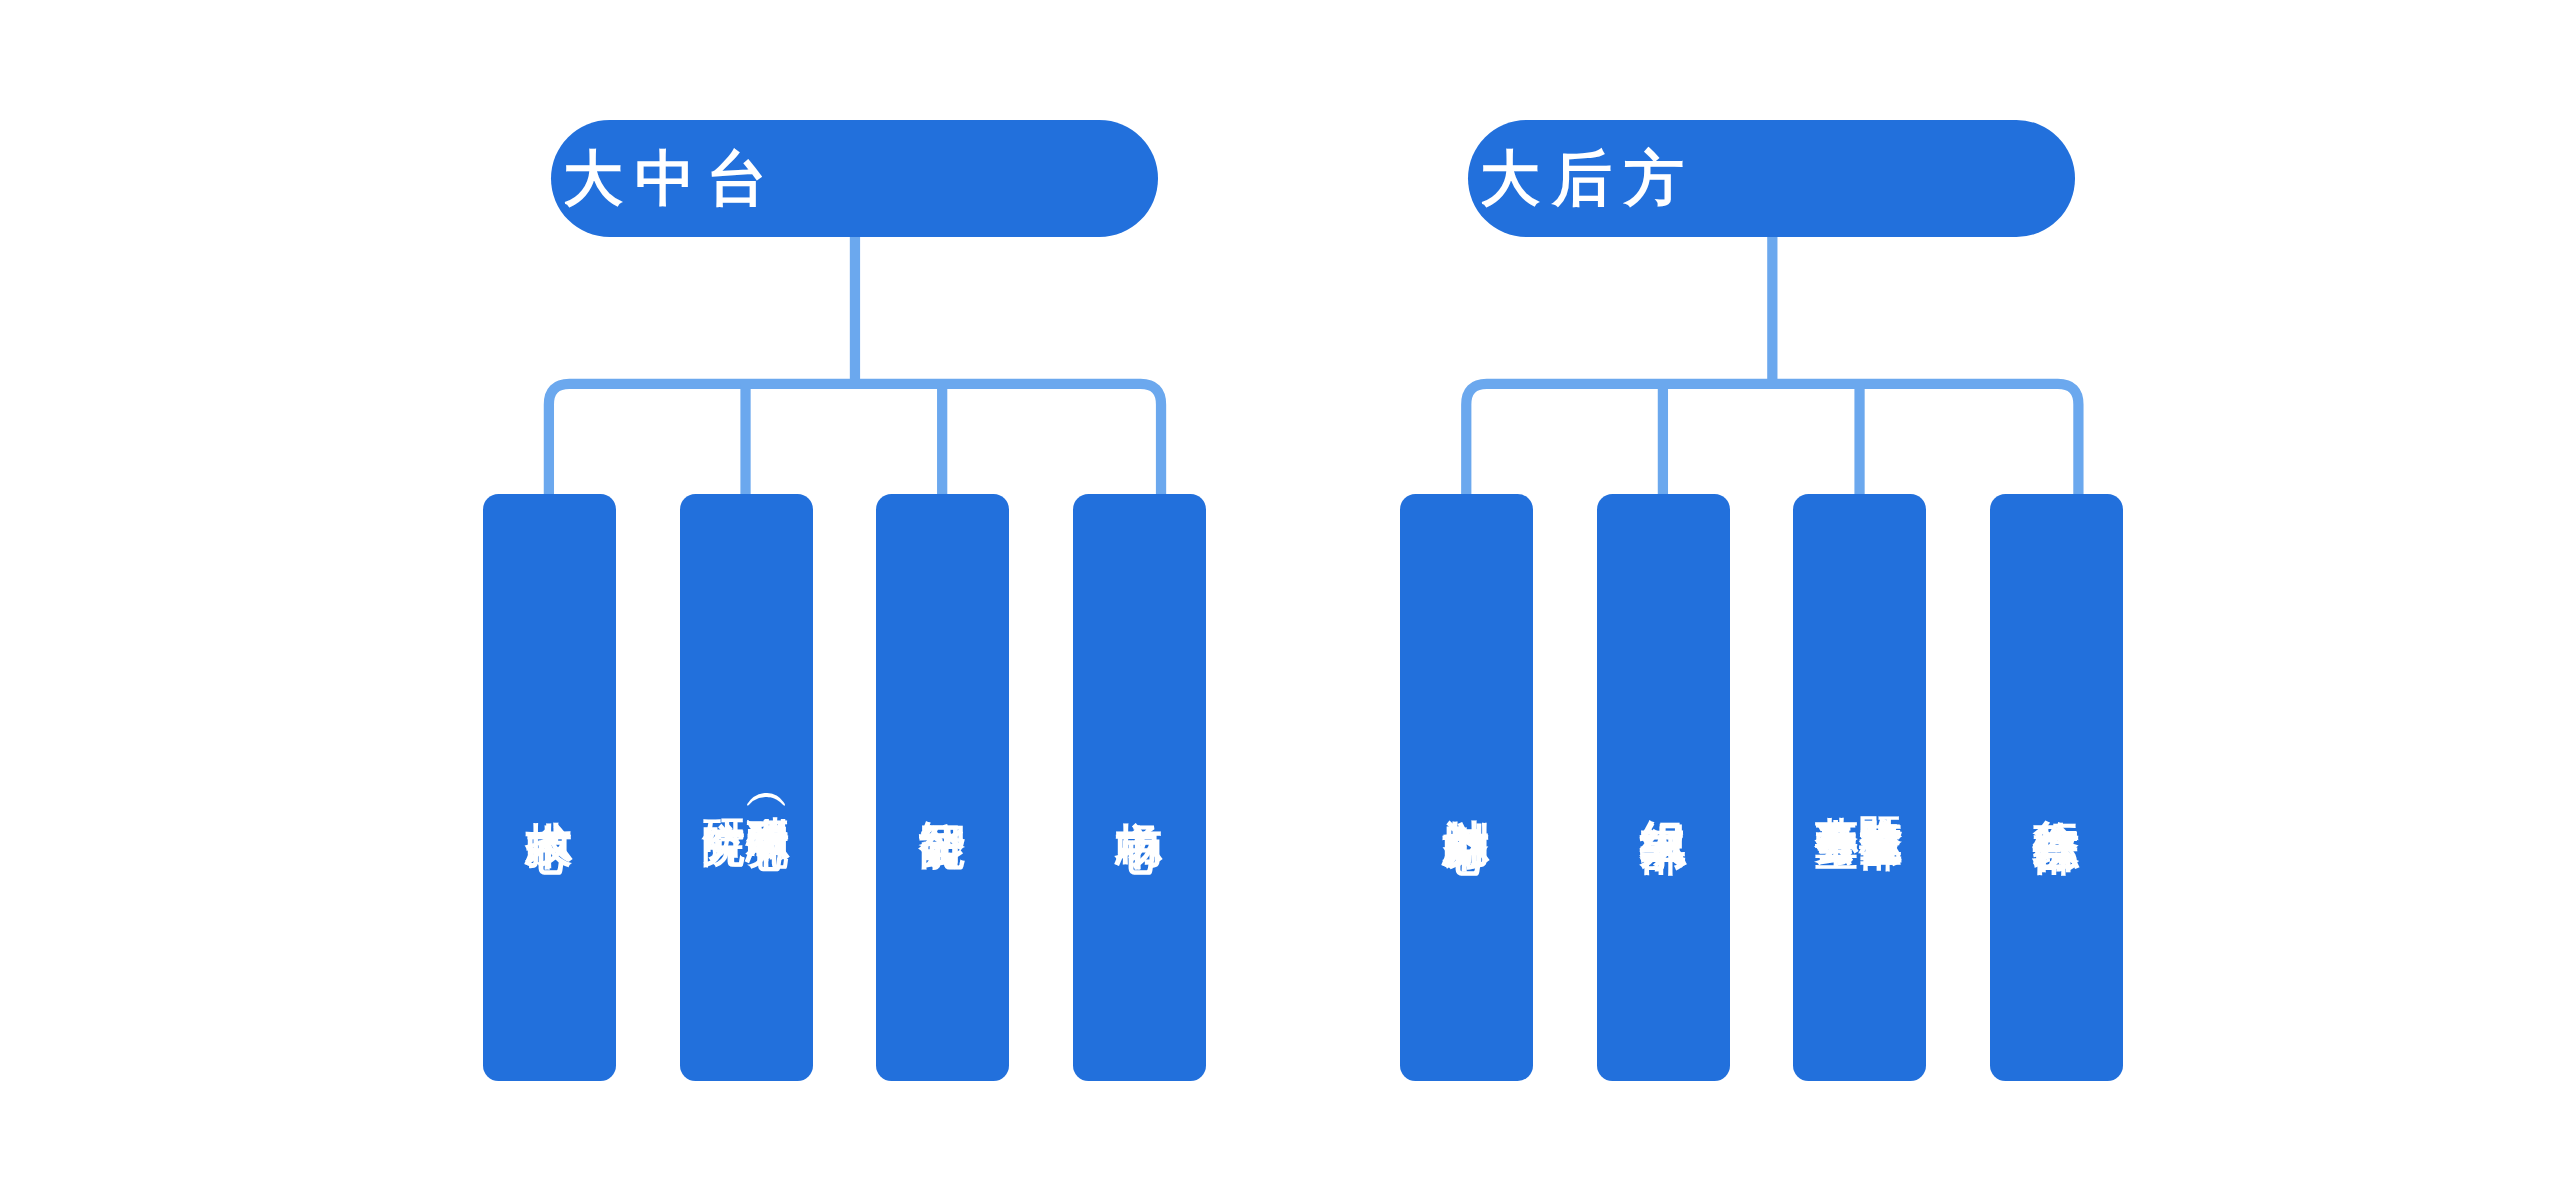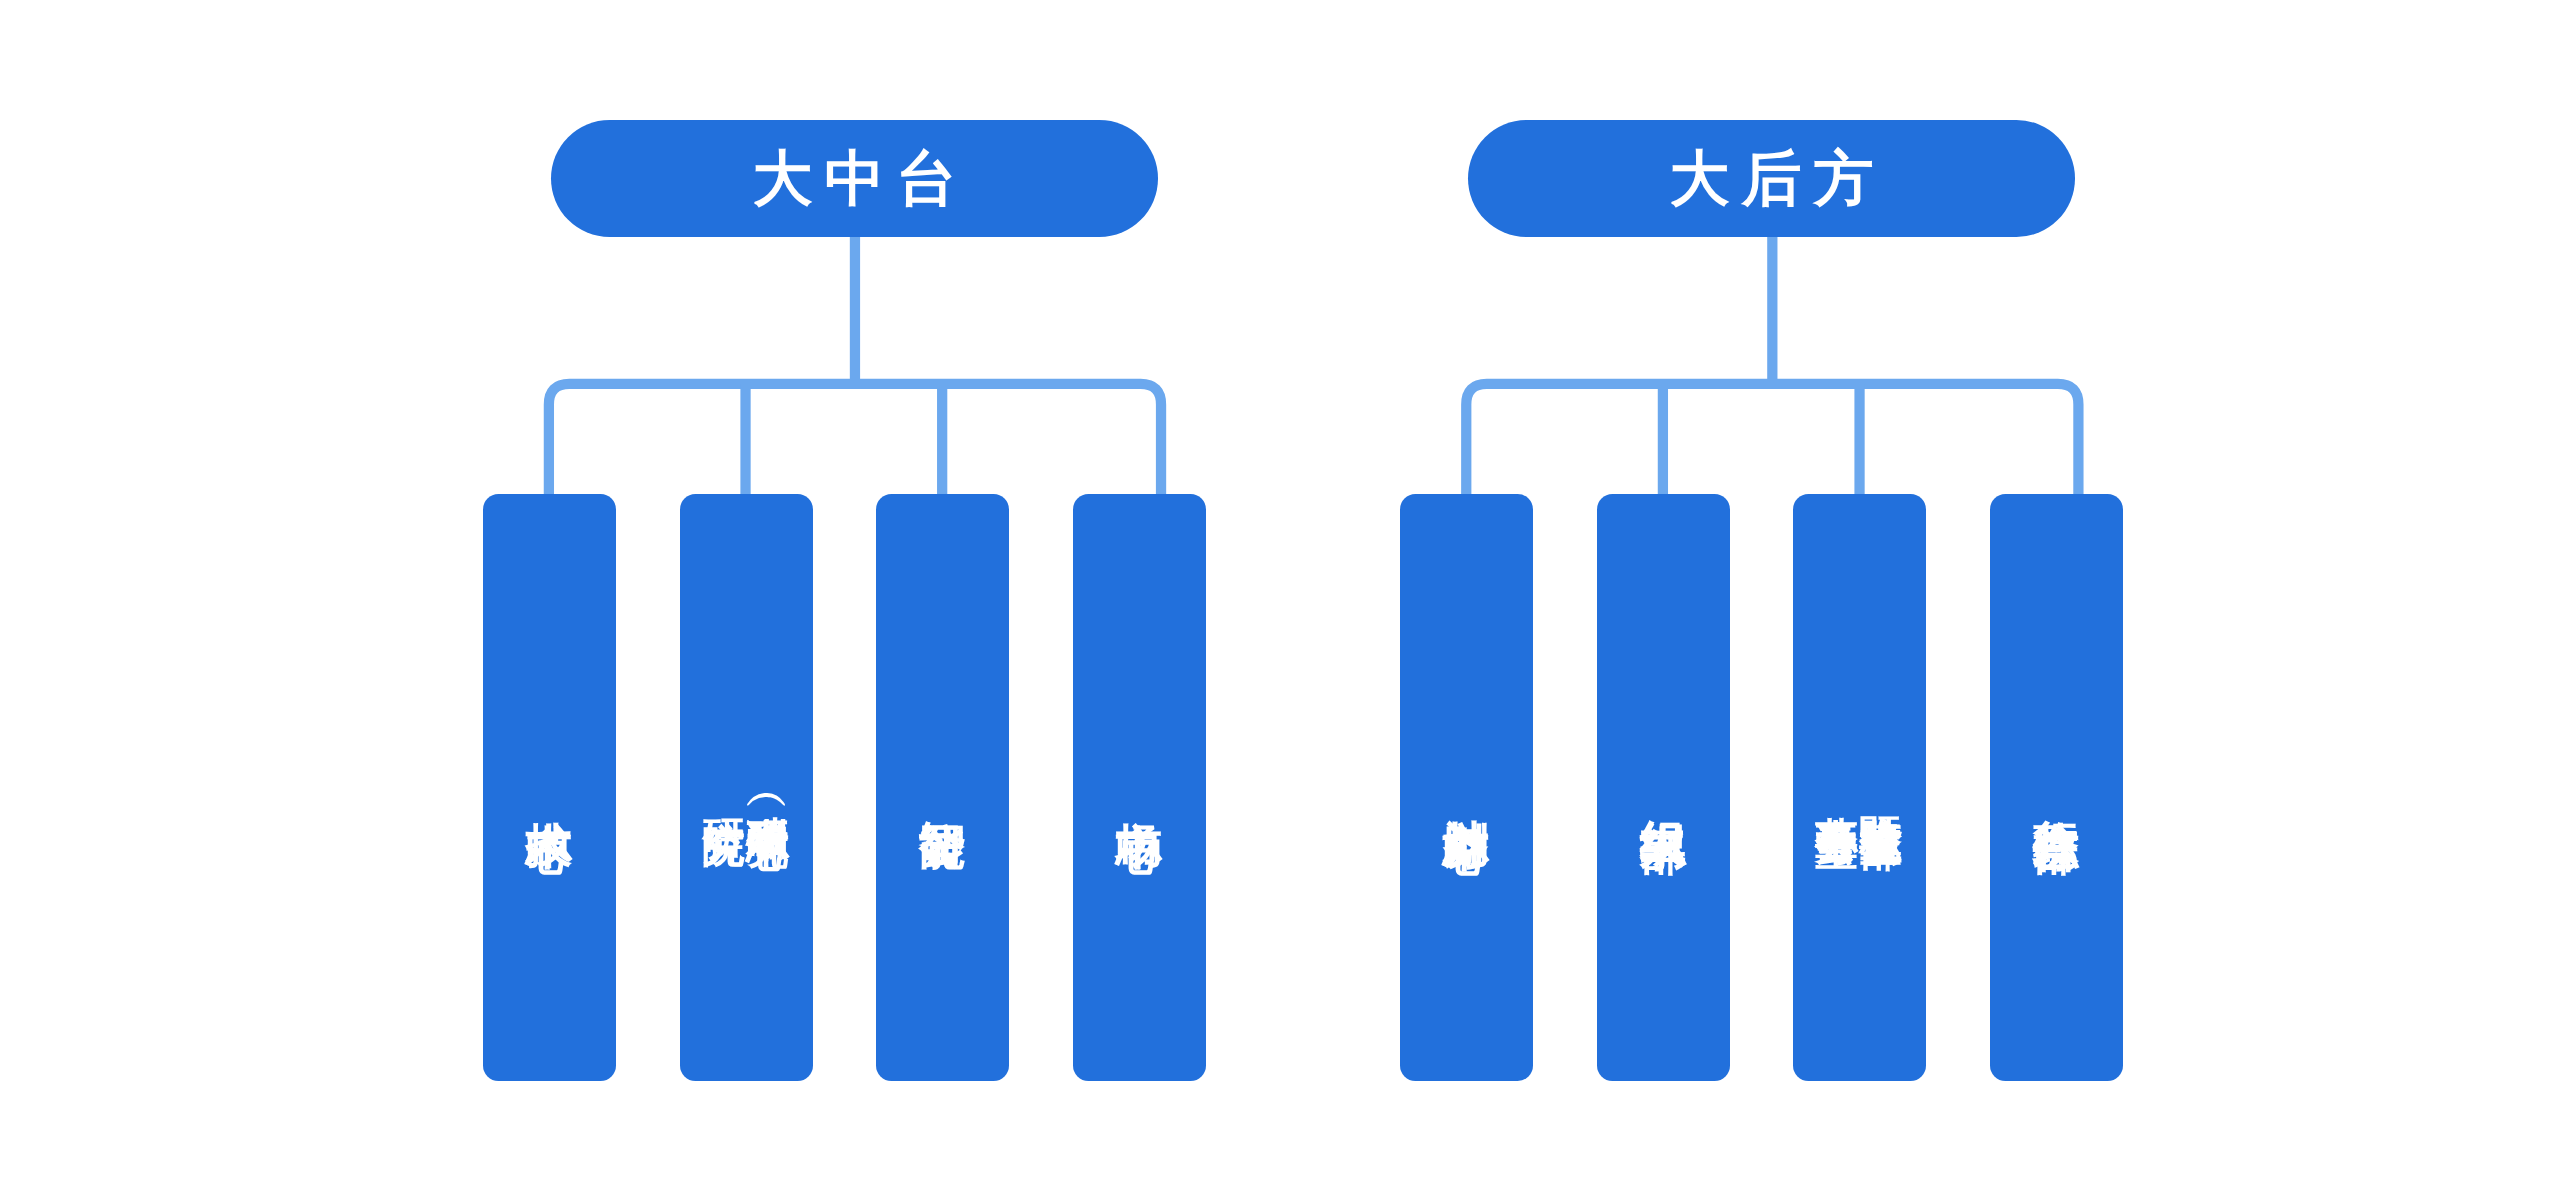--- a/index.html
+++ b/index.html
@@ -50,7 +50,7 @@
     background: #2270DC;
     display: flex;
     align-items: center;
-    justify-content: center;
+    justify-content: flex-start;
     box-sizing: border-box;
   }
   .parent-label {

